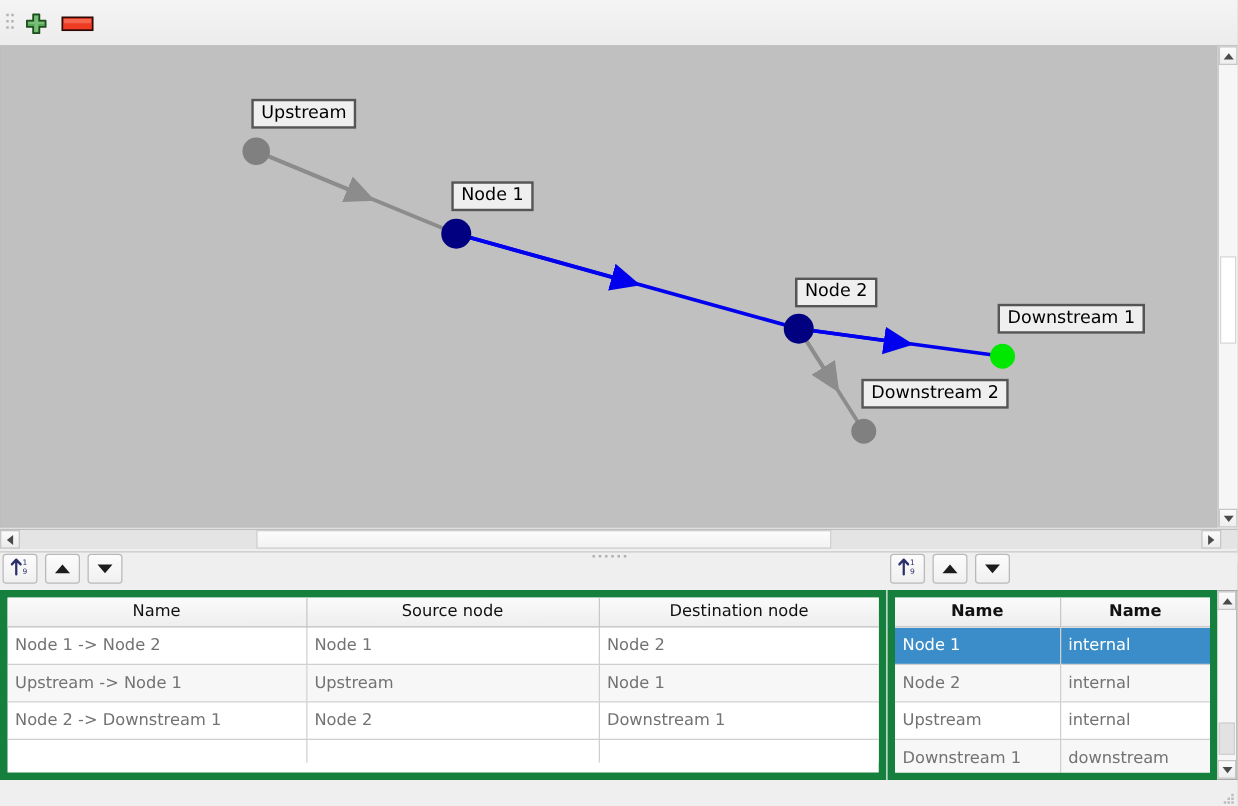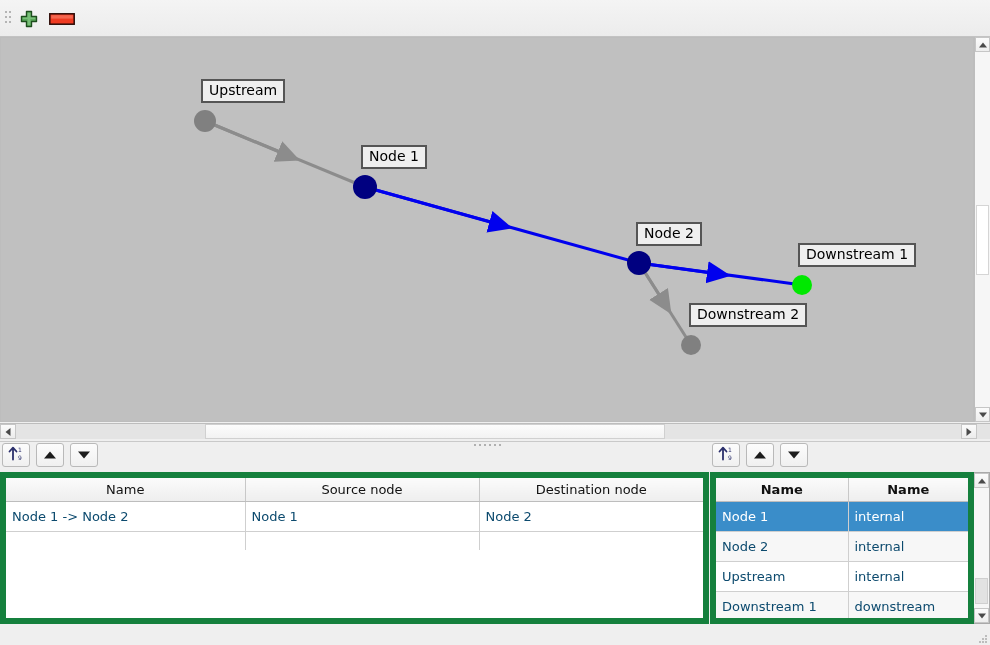--- a/index.html
+++ b/index.html
@@ -228,7 +228,7 @@
     border-bottom: 1px solid #cfcfcf;
     padding: 0 0 0 6px;
     font-size: 13px;
-    color: #0c4a6e;
+    color: #737373;
     white-space: nowrap;
     overflow: hidden;
   }

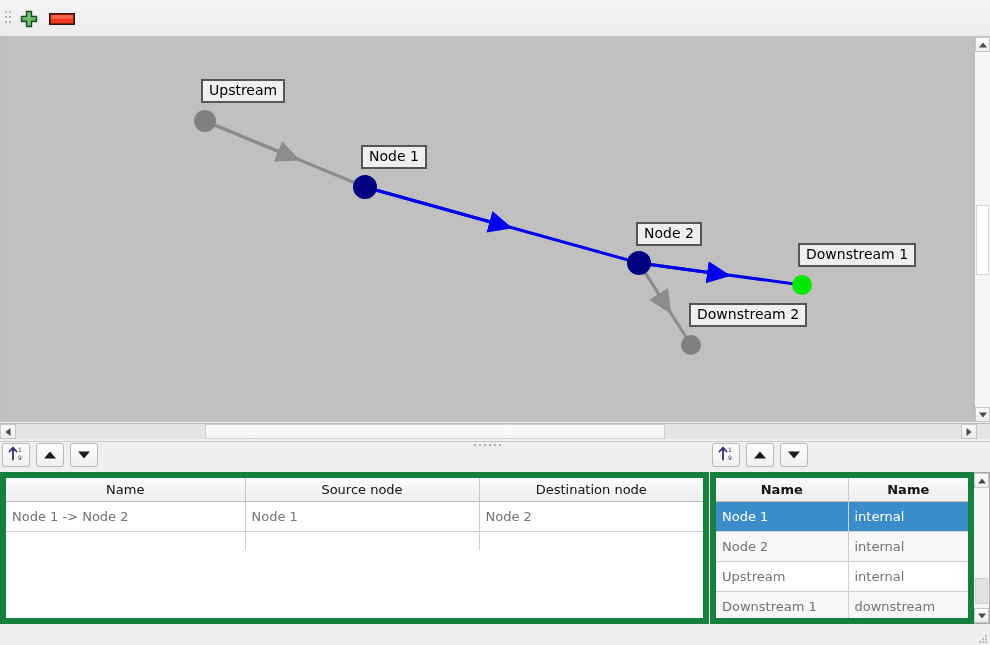--- a/index.html
+++ b/index.html
@@ -424,6 +424,11 @@
           <td>Node 1</td>
           <td>Node 2</td>
         </tr>
+        <tr class="even">
+          <td>Upstream -&gt; Node 1</td>
+          <td>Upstream</td>
+          <td>Node 1</td>
+        </tr>
         <tr class="filler">
           <td></td>
             <td></td>

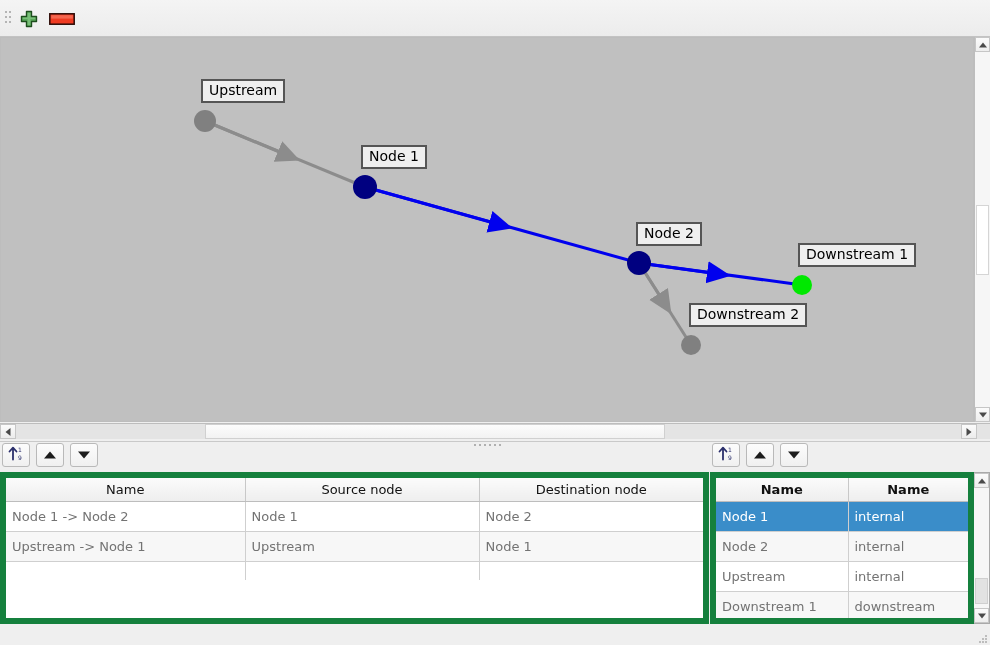--- a/index.html
+++ b/index.html
@@ -429,6 +429,11 @@
           <td>Upstream</td>
           <td>Node 1</td>
         </tr>
+        <tr class="odd">
+          <td>Node 2 -&gt; Downstream 1</td>
+          <td>Node 2</td>
+          <td>Downstream 1</td>
+        </tr>
         <tr class="filler">
           <td></td>
             <td></td>

